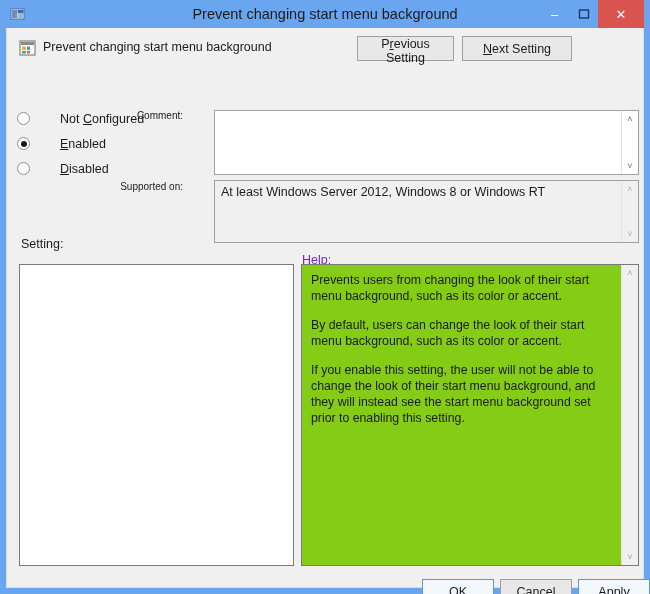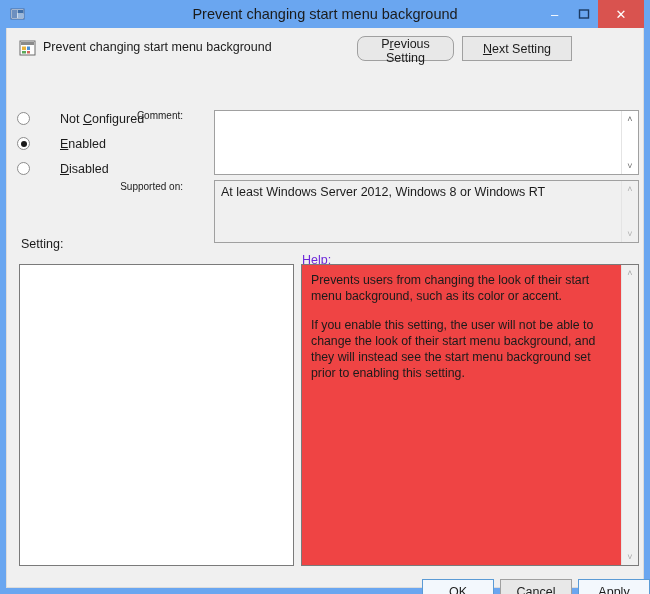--- a/index.html
+++ b/index.html
@@ -100,7 +100,7 @@
     padding: 0 10px;
     cursor: default;
   }
-  #btn-previous { left: 350px; width: 97px; border-radius: 8px; }
+  #btn-previous { left: 350px; width: 97px; }
   #btn-next     { left: 455px; width: 110px; }
   .accel { text-decoration: underline; }
 

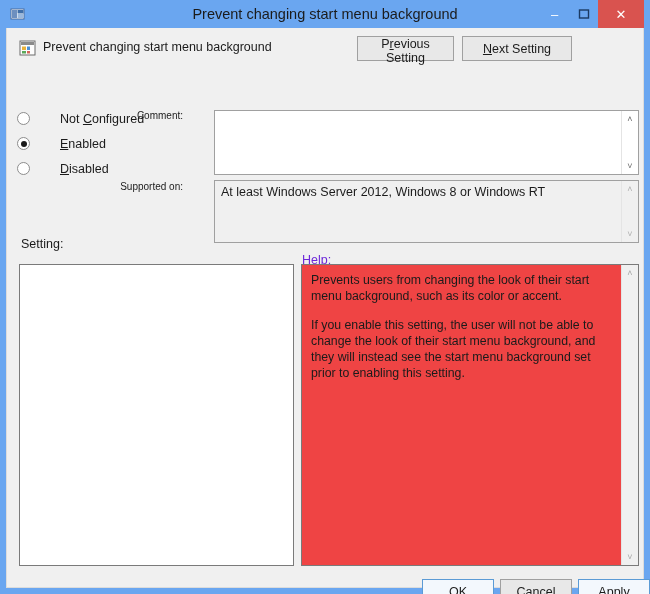--- a/index.html
+++ b/index.html
@@ -220,7 +220,7 @@
     position: absolute;
     left: 294px; top: 236px;
     width: 338px; height: 302px;
-    background: #ef4444;
+    background: #84cc16;
     border: 1px solid #7a7a7a;
     display: flex;
   }

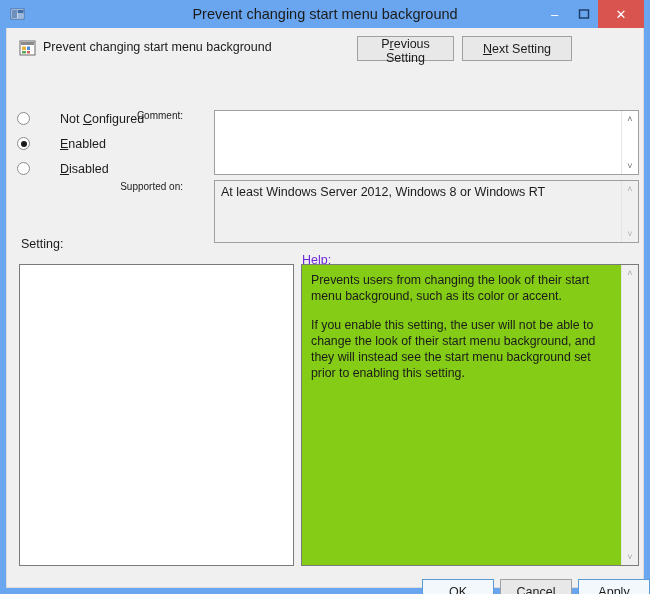--- a/index.html
+++ b/index.html
@@ -372,6 +372,7 @@
     <div id="panel-help">
       <div id="help-text">
         <p>Prevents users from changing the look of their start menu background, such as its color or accent.</p>
+        <p>By default, users can change the look of their start menu background, such as its color or accent.</p>
         <p>If you enable this setting, the user will not be able to change the look of their start menu background, and they will instead see the start menu background set prior to enabling this setting.</p>
       </div>
       <div id="help-scrollbar" class="light">

